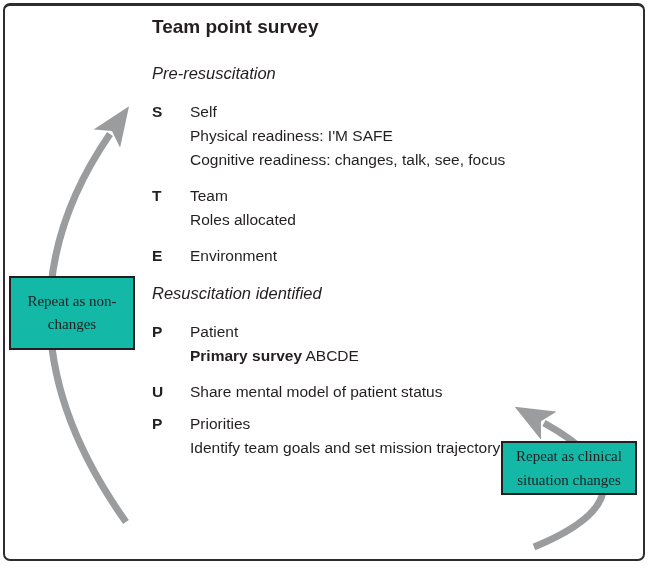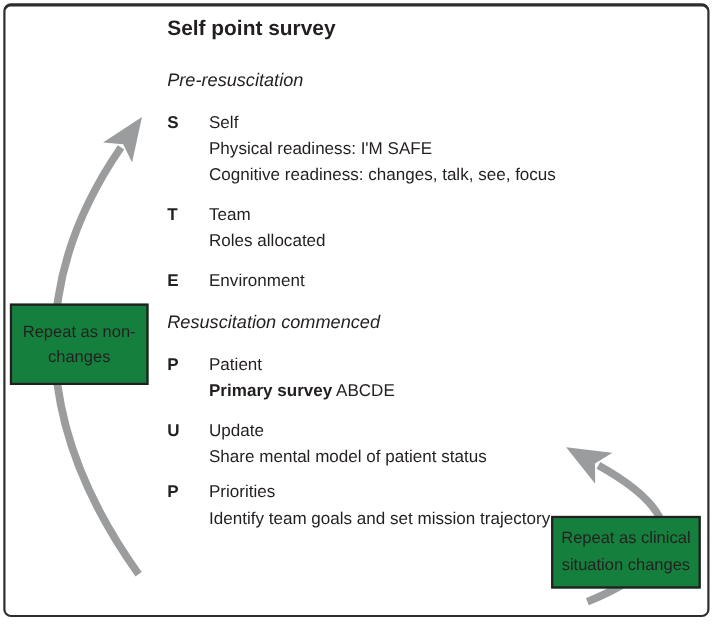--- a/index.html
+++ b/index.html
@@ -139,7 +139,7 @@
 
   <div class="content">
 
-    <h1 class="title">Self point survey</h1>
+    <h1 class="title">Team point survey</h1>
 
     <h2 class="section-heading">Pre-resuscitation</h2>
 

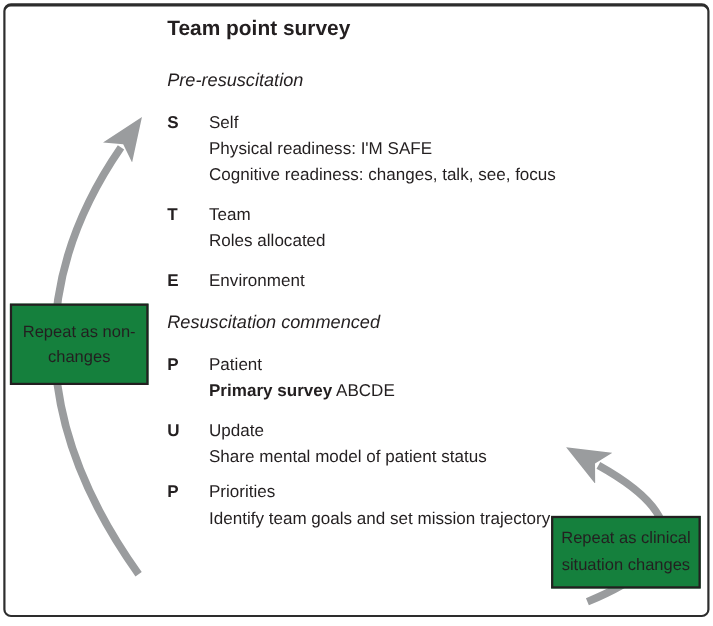--- a/index.html
+++ b/index.html
@@ -46,7 +46,7 @@
   .callout {
     position: absolute;
     z-index: 2;
-    background: #15803d;
+    background: #14b8a6;
     border: 2px solid #231f20;
     display: flex;
     flex-direction: column;
@@ -56,6 +56,7 @@
     font-size: 15px;
     line-height: 23px;
     box-sizing: border-box;
+    font-family: Liberation Serif, serif;
   }
   .callout.left-callout {
     left: 9px;

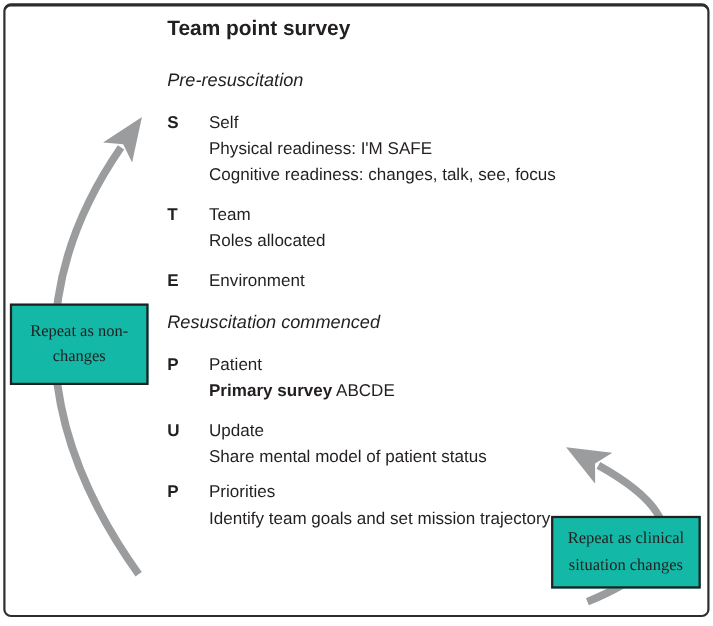--- a/index.html
+++ b/index.html
@@ -168,7 +168,7 @@
       </div>
     </div>
 
-    <h2 class="section-heading second">Resuscitation commenced</h2>
+    <h2 class="section-heading second">Resuscitation identified</h2>
 
     <div class="item first-item">
       <span class="key">P</span>

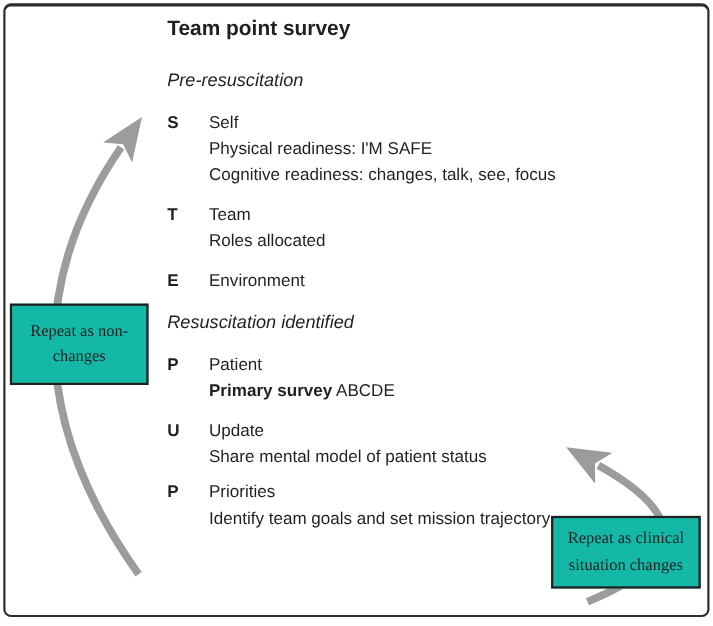--- a/index.html
+++ b/index.html
@@ -181,7 +181,6 @@
     <div class="item">
       <span class="key">U</span>
       <div class="item-body">
-        <div>Update</div>
         <div>Share mental model of patient status</div>
       </div>
     </div>

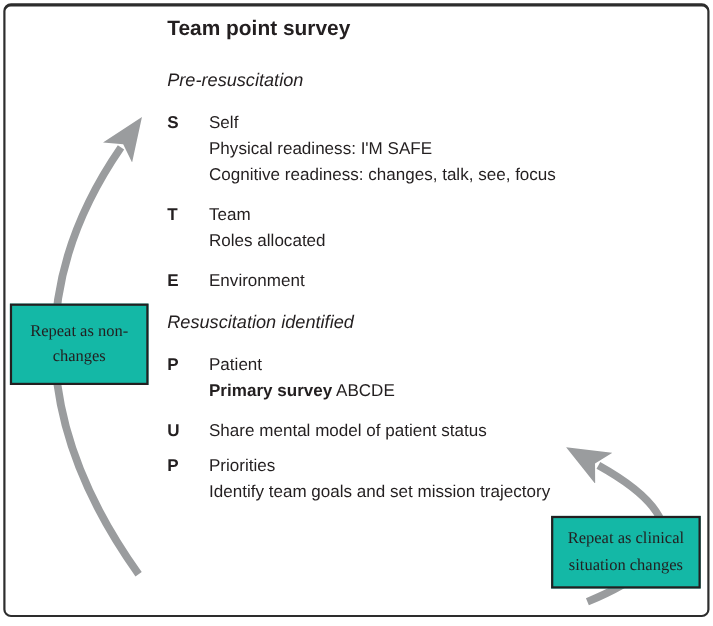--- a/index.html
+++ b/index.html
@@ -68,9 +68,8 @@
     left: 501px;
     top: 441px;
     width: 136px;
-    height: 66px;
+    height: 54px;
     line-height: 24px;
-    margin-top: 28px;
   }
   .content {
     position: absolute;

